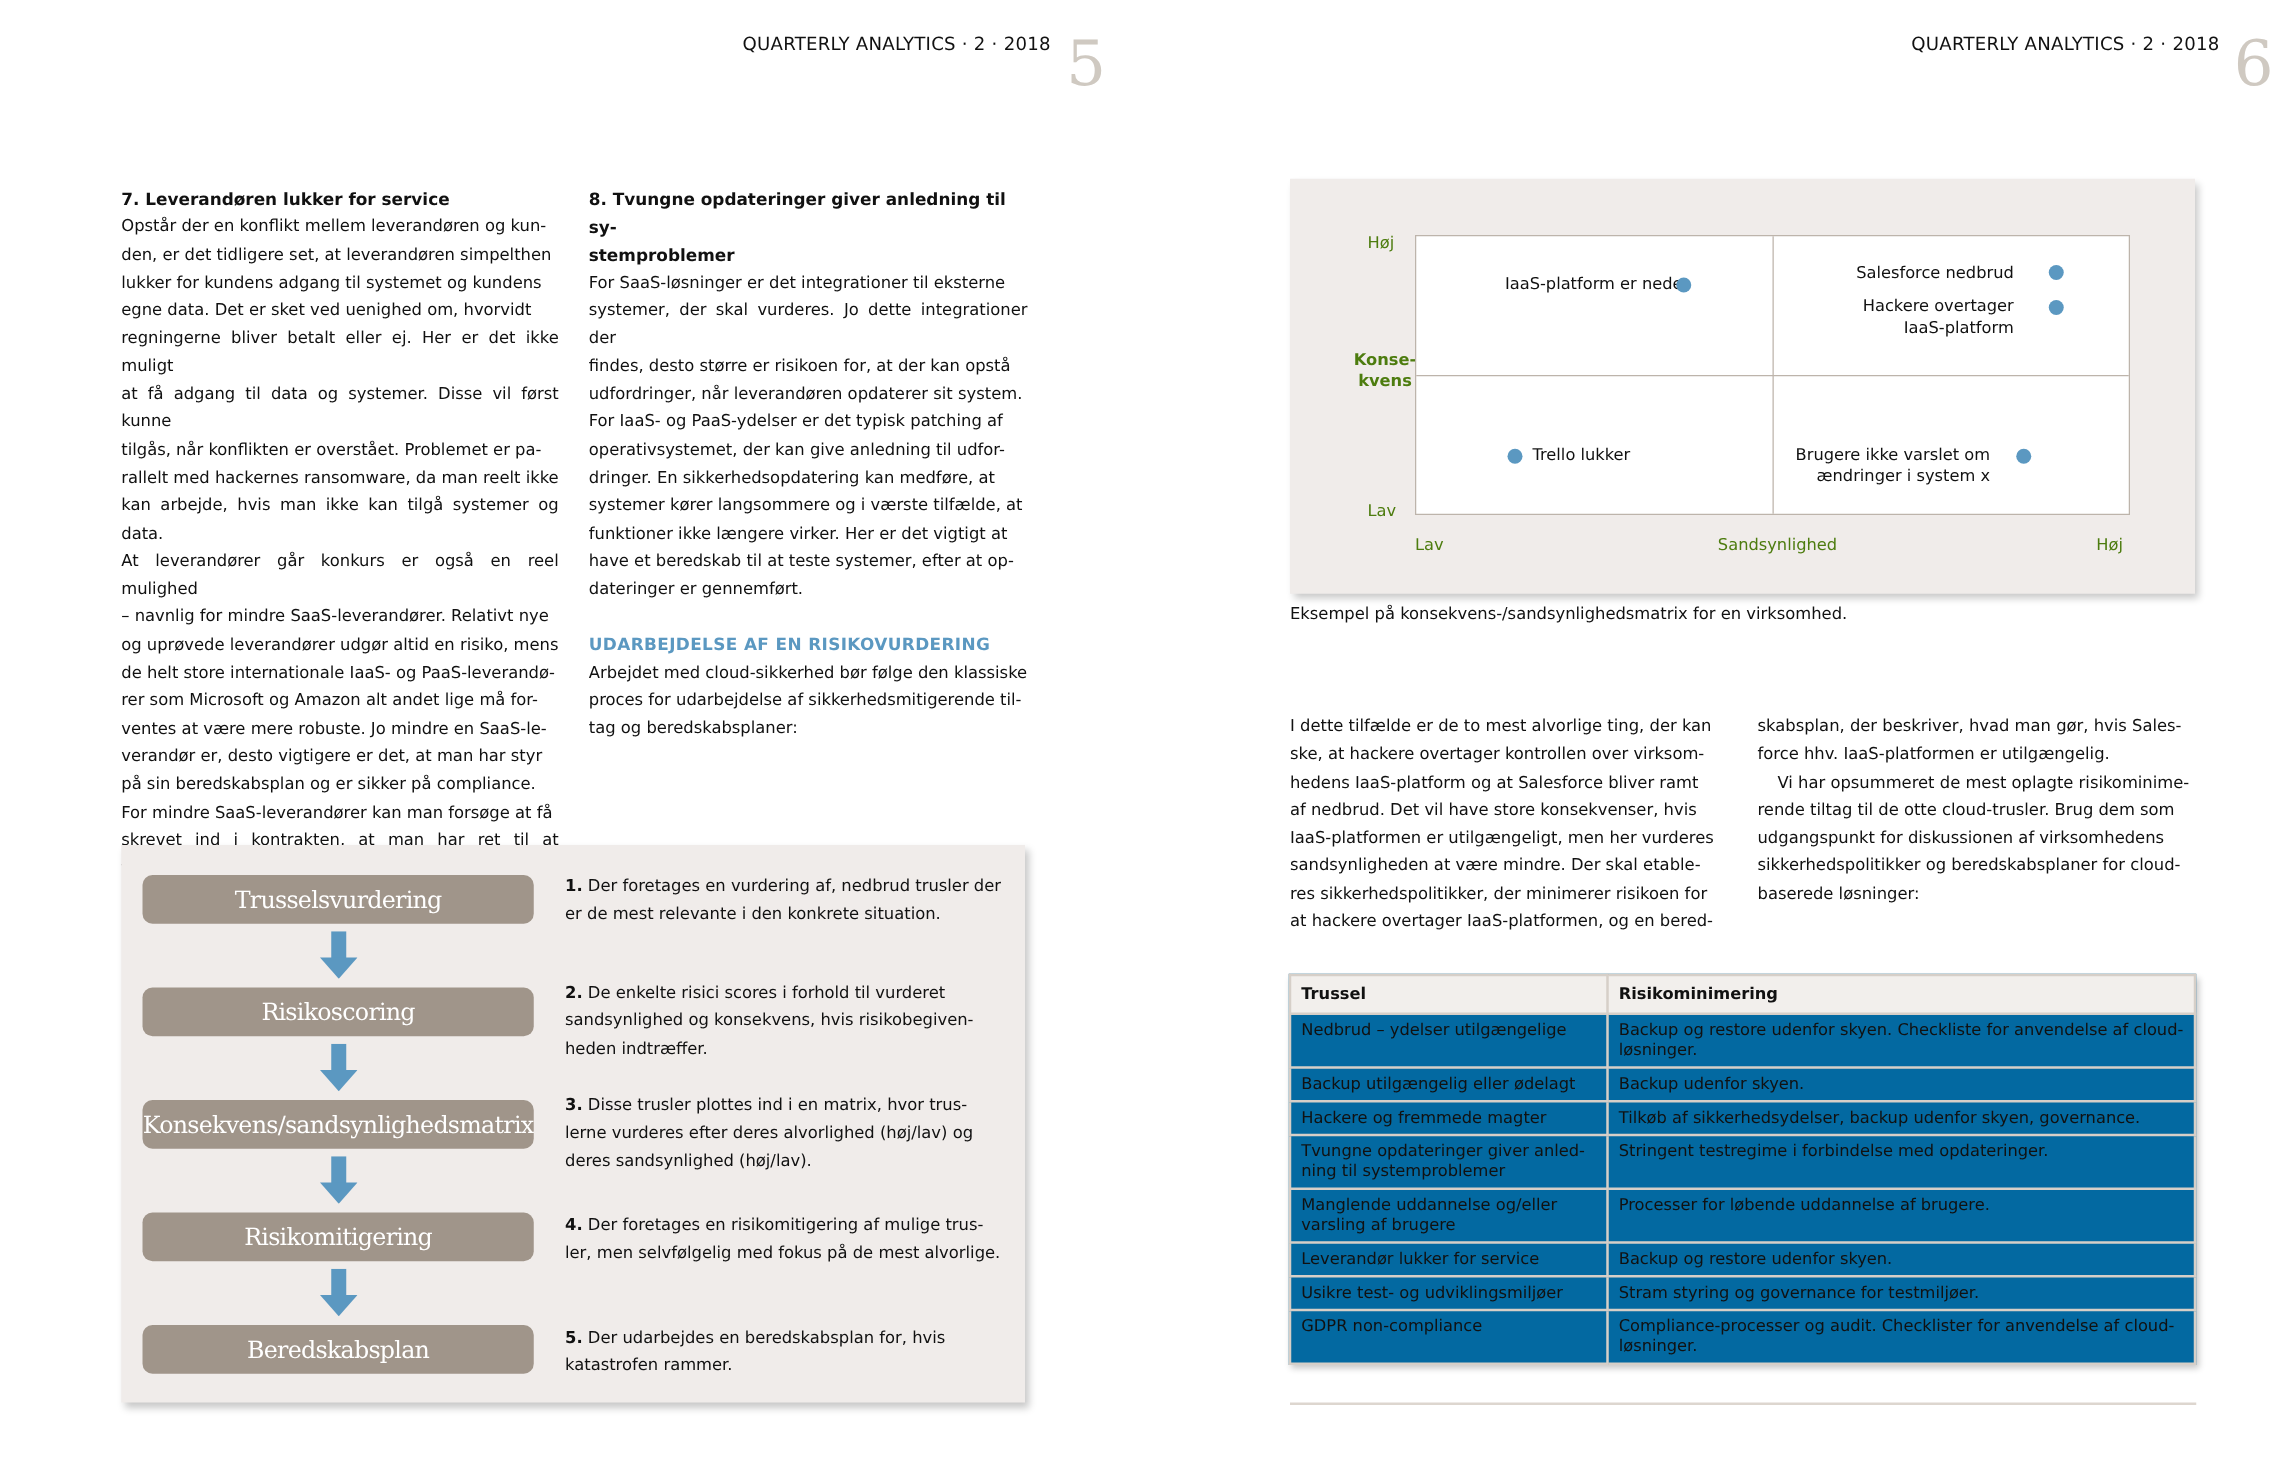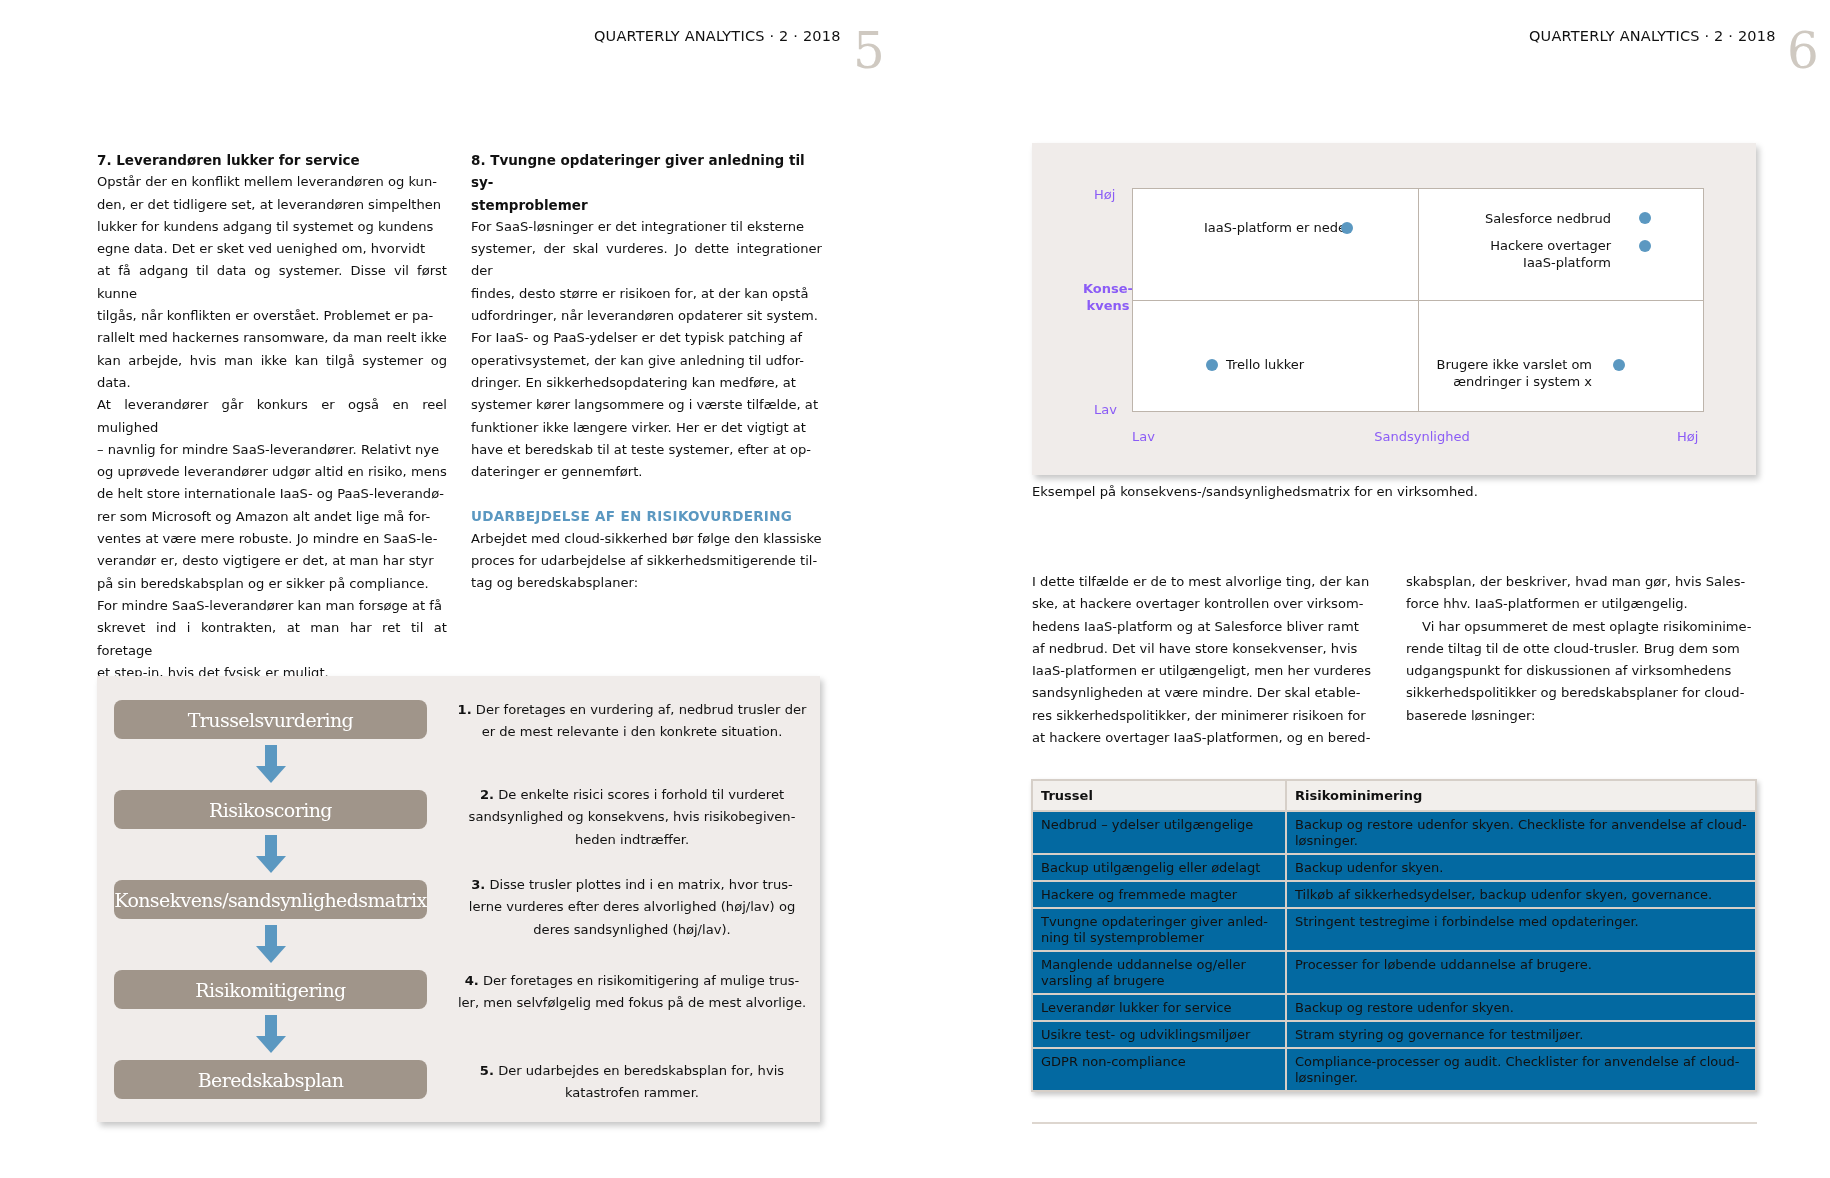--- a/index.html
+++ b/index.html
@@ -24,7 +24,7 @@
   .mx-grid { position:absolute; left:100px; top:45px; width:570px; height:222px; background:#fff; border:1px solid #bdb4ab; }
   .mx-vline { position:absolute; left:285px; top:0; bottom:0; width:1px; background:#bdb4ab; }
   .mx-hline { position:absolute; top:111px; left:0; right:0; height:1px; background:#bdb4ab; }
-  .mx-lbl { position:absolute; font-size:13px; color:#8b5cf6; line-height:17px; }
+  .mx-lbl { position:absolute; font-size:13px; color:#4d7c0f; line-height:17px; }
   .dot { position:absolute; width:12px; height:12px; border-radius:50%; background:#5b98c1; }
   .pt-text { position:absolute; font-size:13px; line-height:17px; text-align:right; }
 

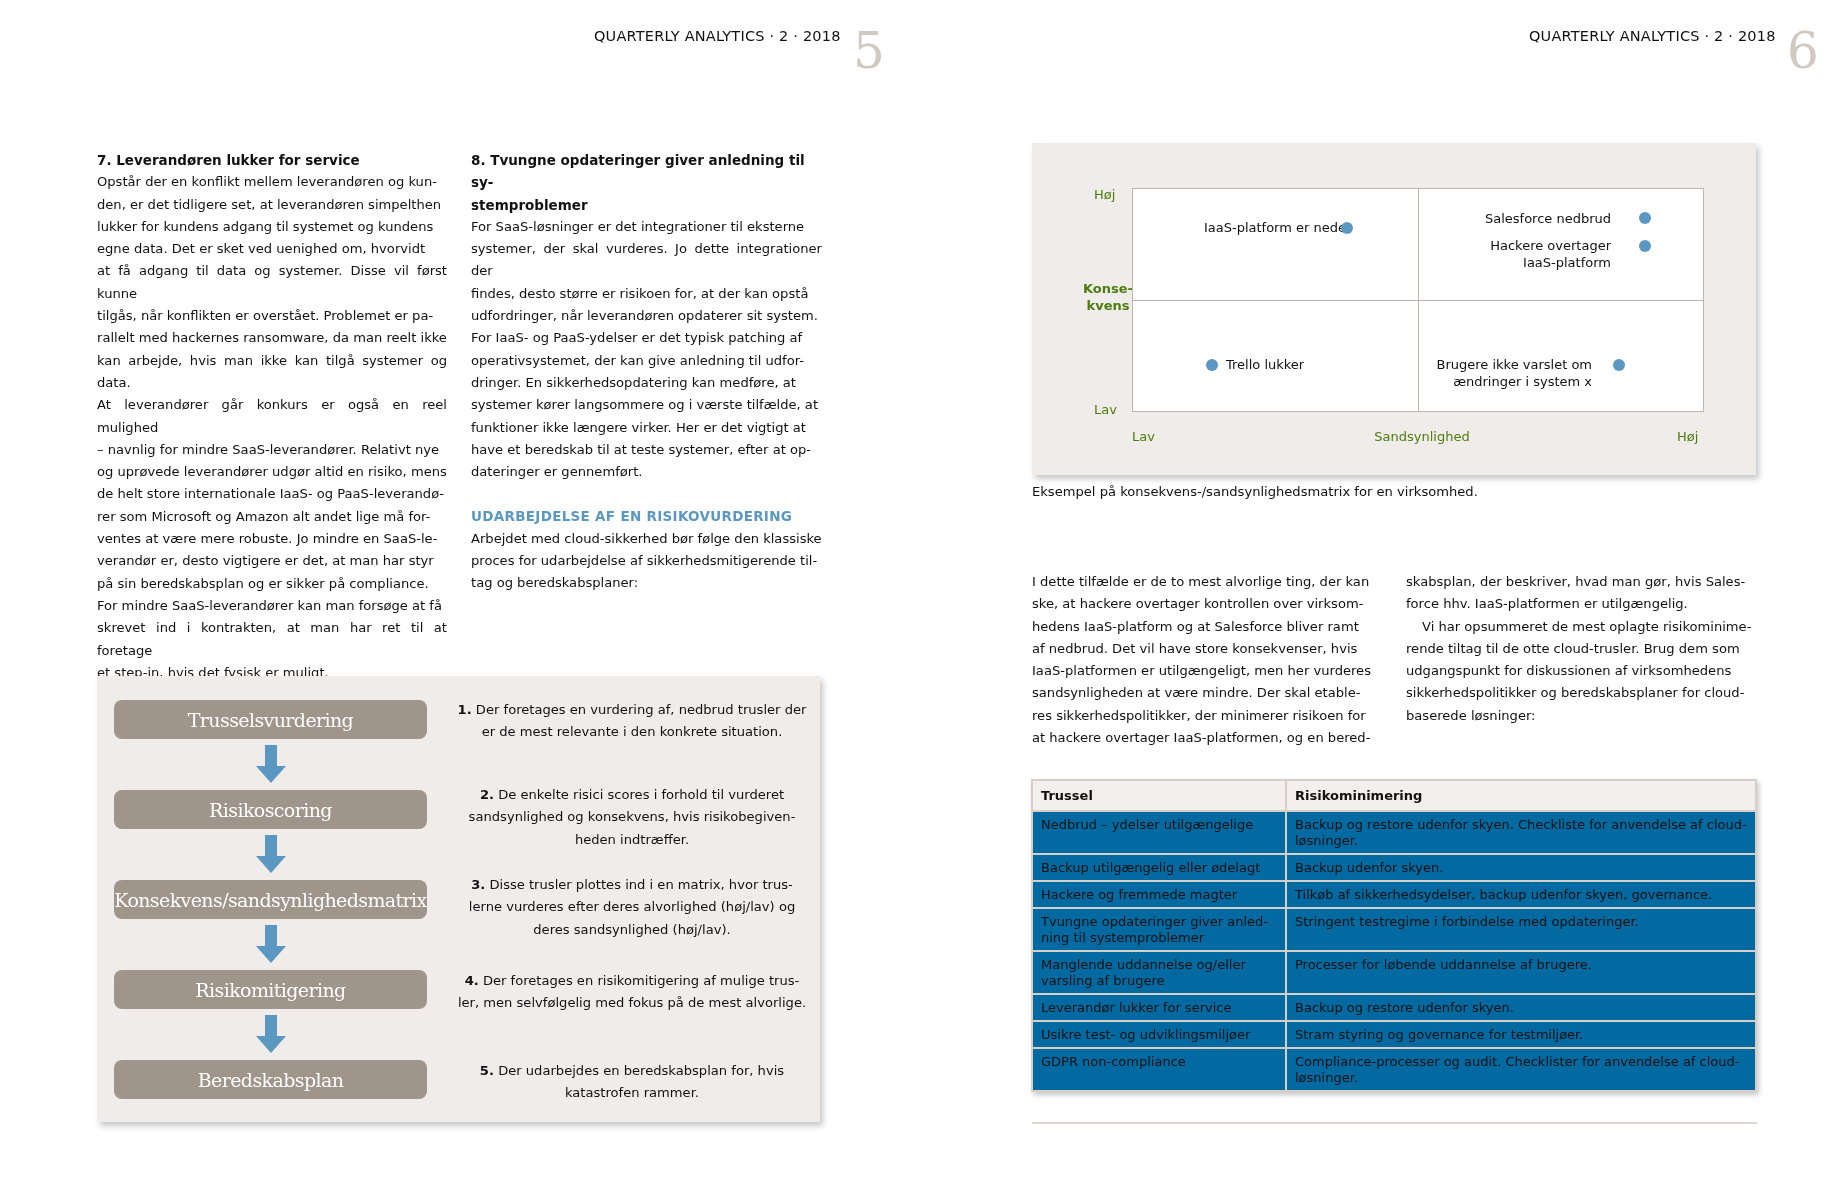--- a/index.html
+++ b/index.html
@@ -45,6 +45,7 @@
   <p>den, er det tidligere set, at leverandøren simpelthen</p>
   <p>lukker for kundens adgang til systemet og kundens</p>
   <p>egne data. Det er sket ved uenighed om, hvorvidt</p>
+  <p>regningerne bliver betalt eller ej. Her er det ikke muligt</p>
   <p>at få adgang til data og systemer. Disse vil først kunne</p>
   <p>tilgås, når konflikten er overstået. Problemet er pa-</p>
   <p>rallelt med hackernes ransomware, da man reelt ikke</p>

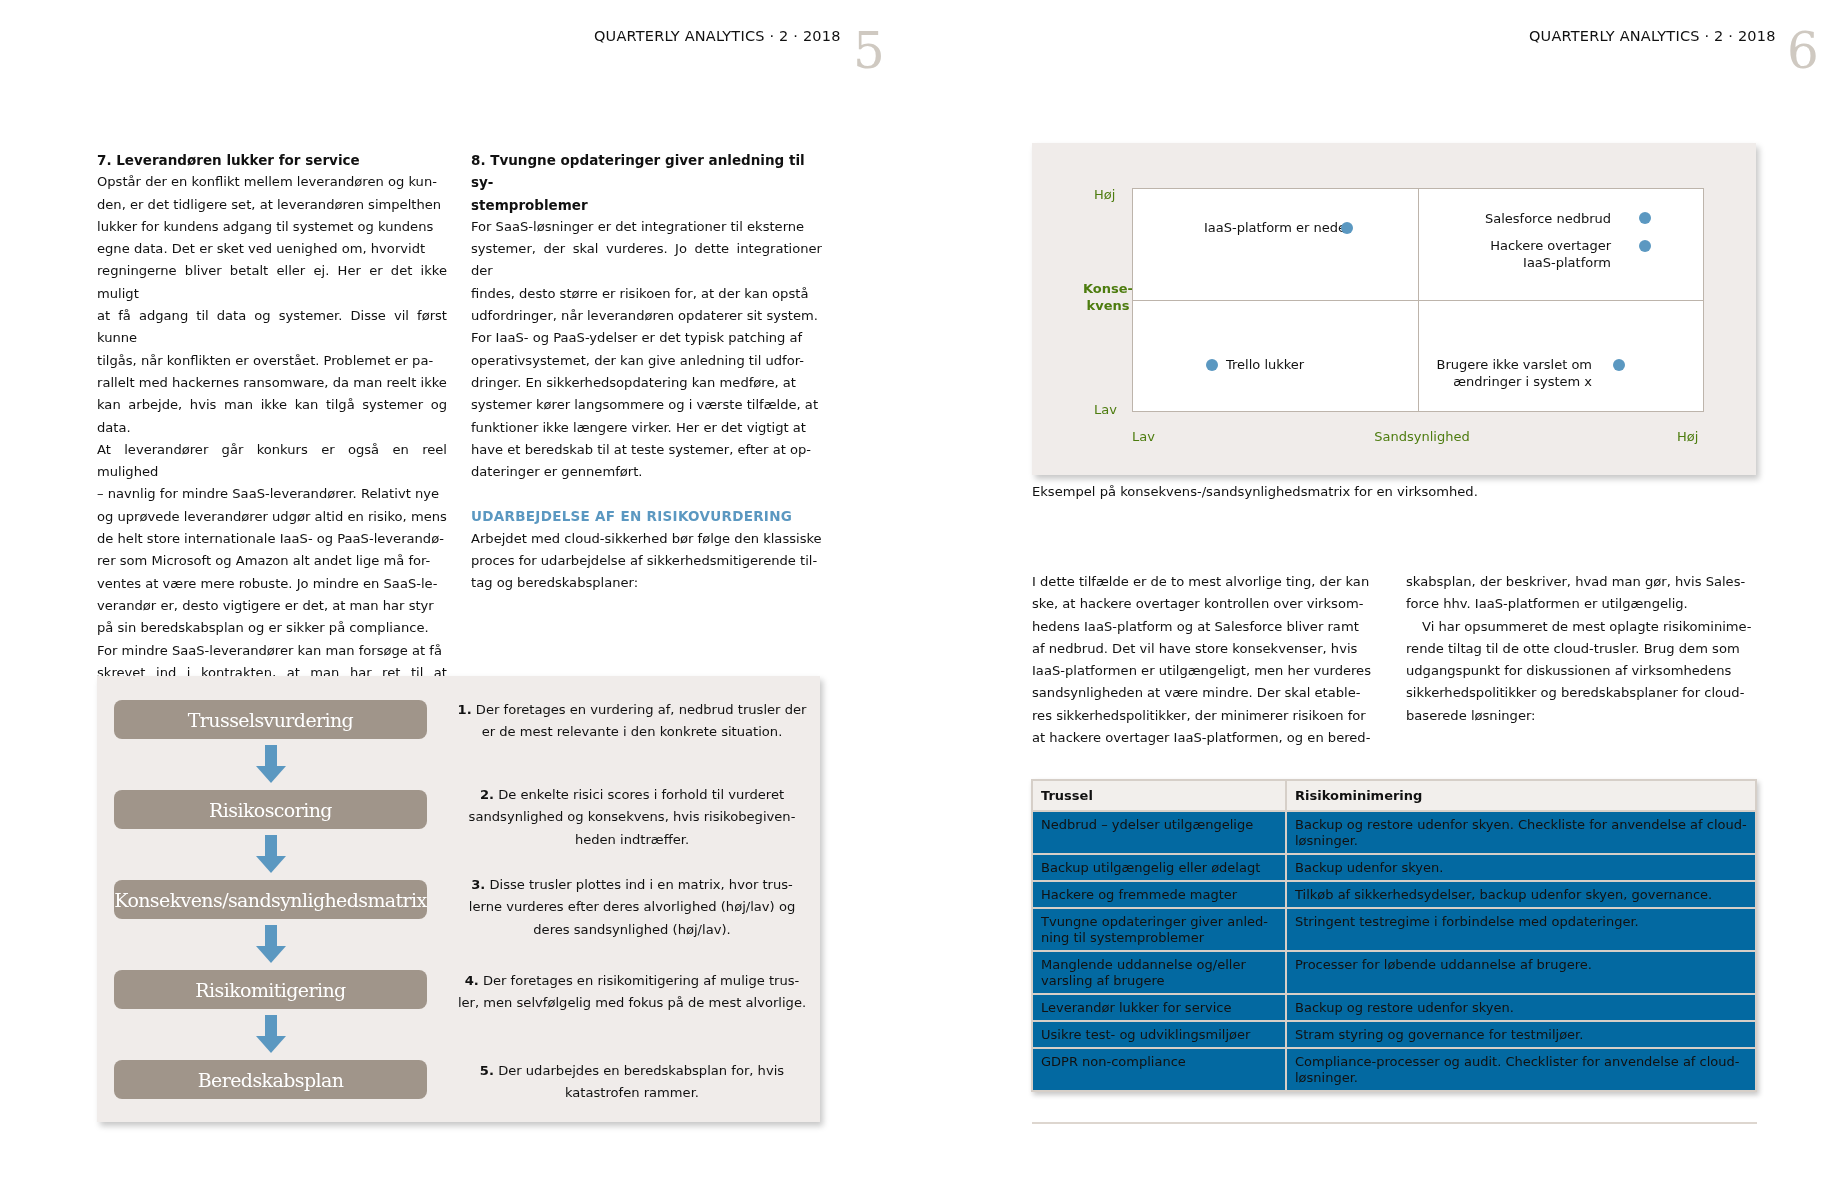--- a/index.html
+++ b/index.html
@@ -84,7 +84,7 @@
   <p>tag og beredskabsplaner:</p>
 </div>
 
-<div class="abs panel" style="left:97px; top:676px; width:723px; height:446px;text-align:center;">
+<div class="abs panel" style="left:97px; top:676px; width:723px; height:446px;">
   <div class="step" style="top:24px;">Trusselsvurdering</div>
   <svg class="arrow" style="top:69px;" viewBox="0 0 30 38">
       <rect x="9" y="0" width="12" height="22" fill="#5b98c1"></rect>

